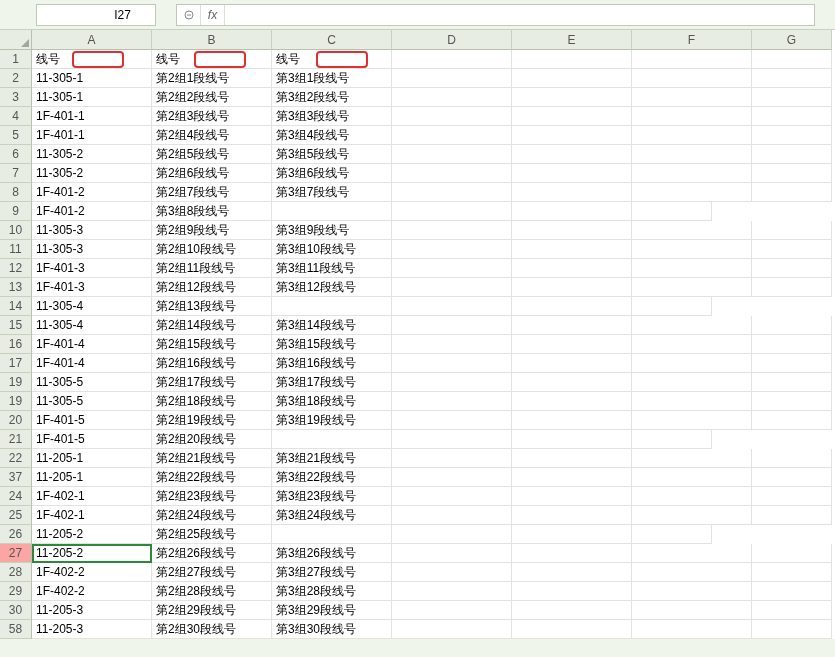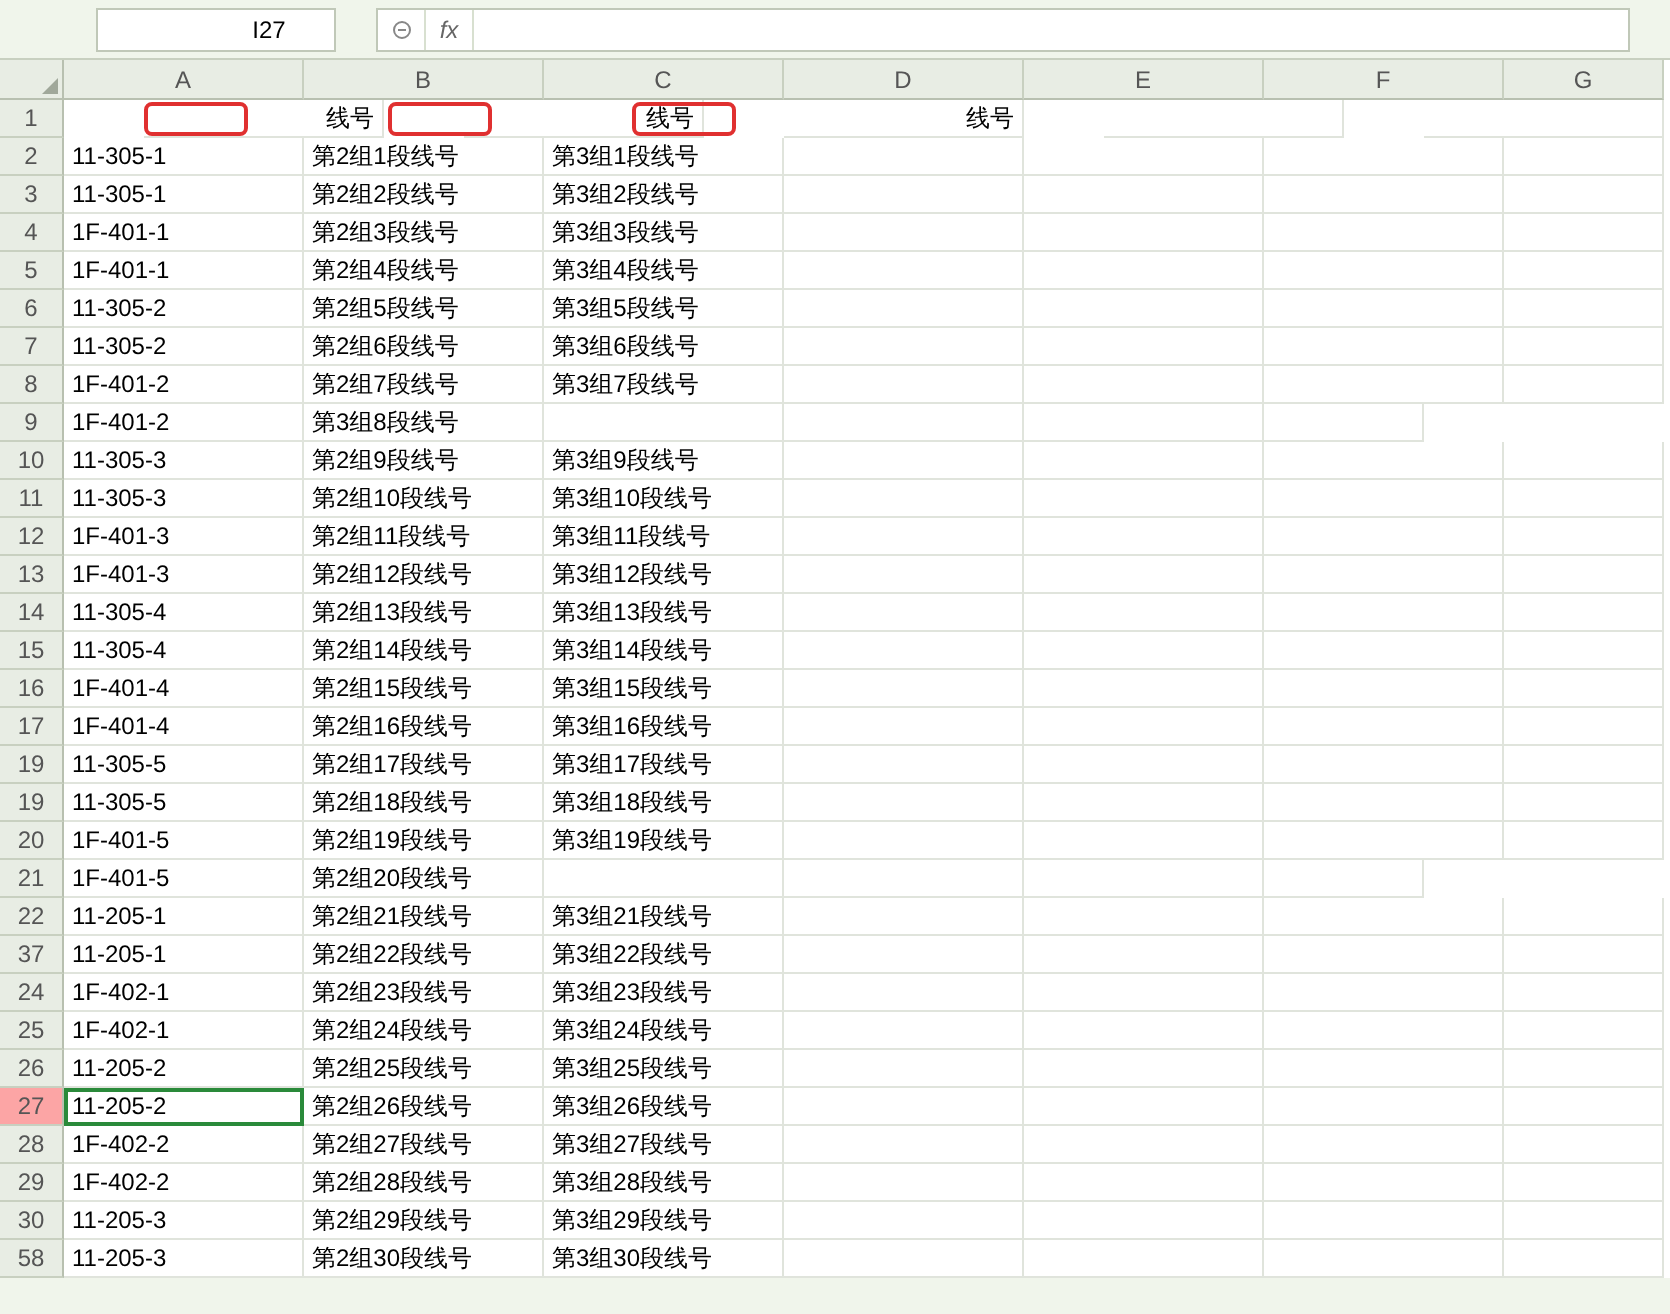--- a/index.html
+++ b/index.html
@@ -22,7 +22,7 @@
     .name-box-wrap {
       display: flex;
       align-items: center;
-      margin-left: 48px;
+      margin-left: 36px;
       background: #fff;
       border: 1px solid #c0c8b8;
       height: 22px;

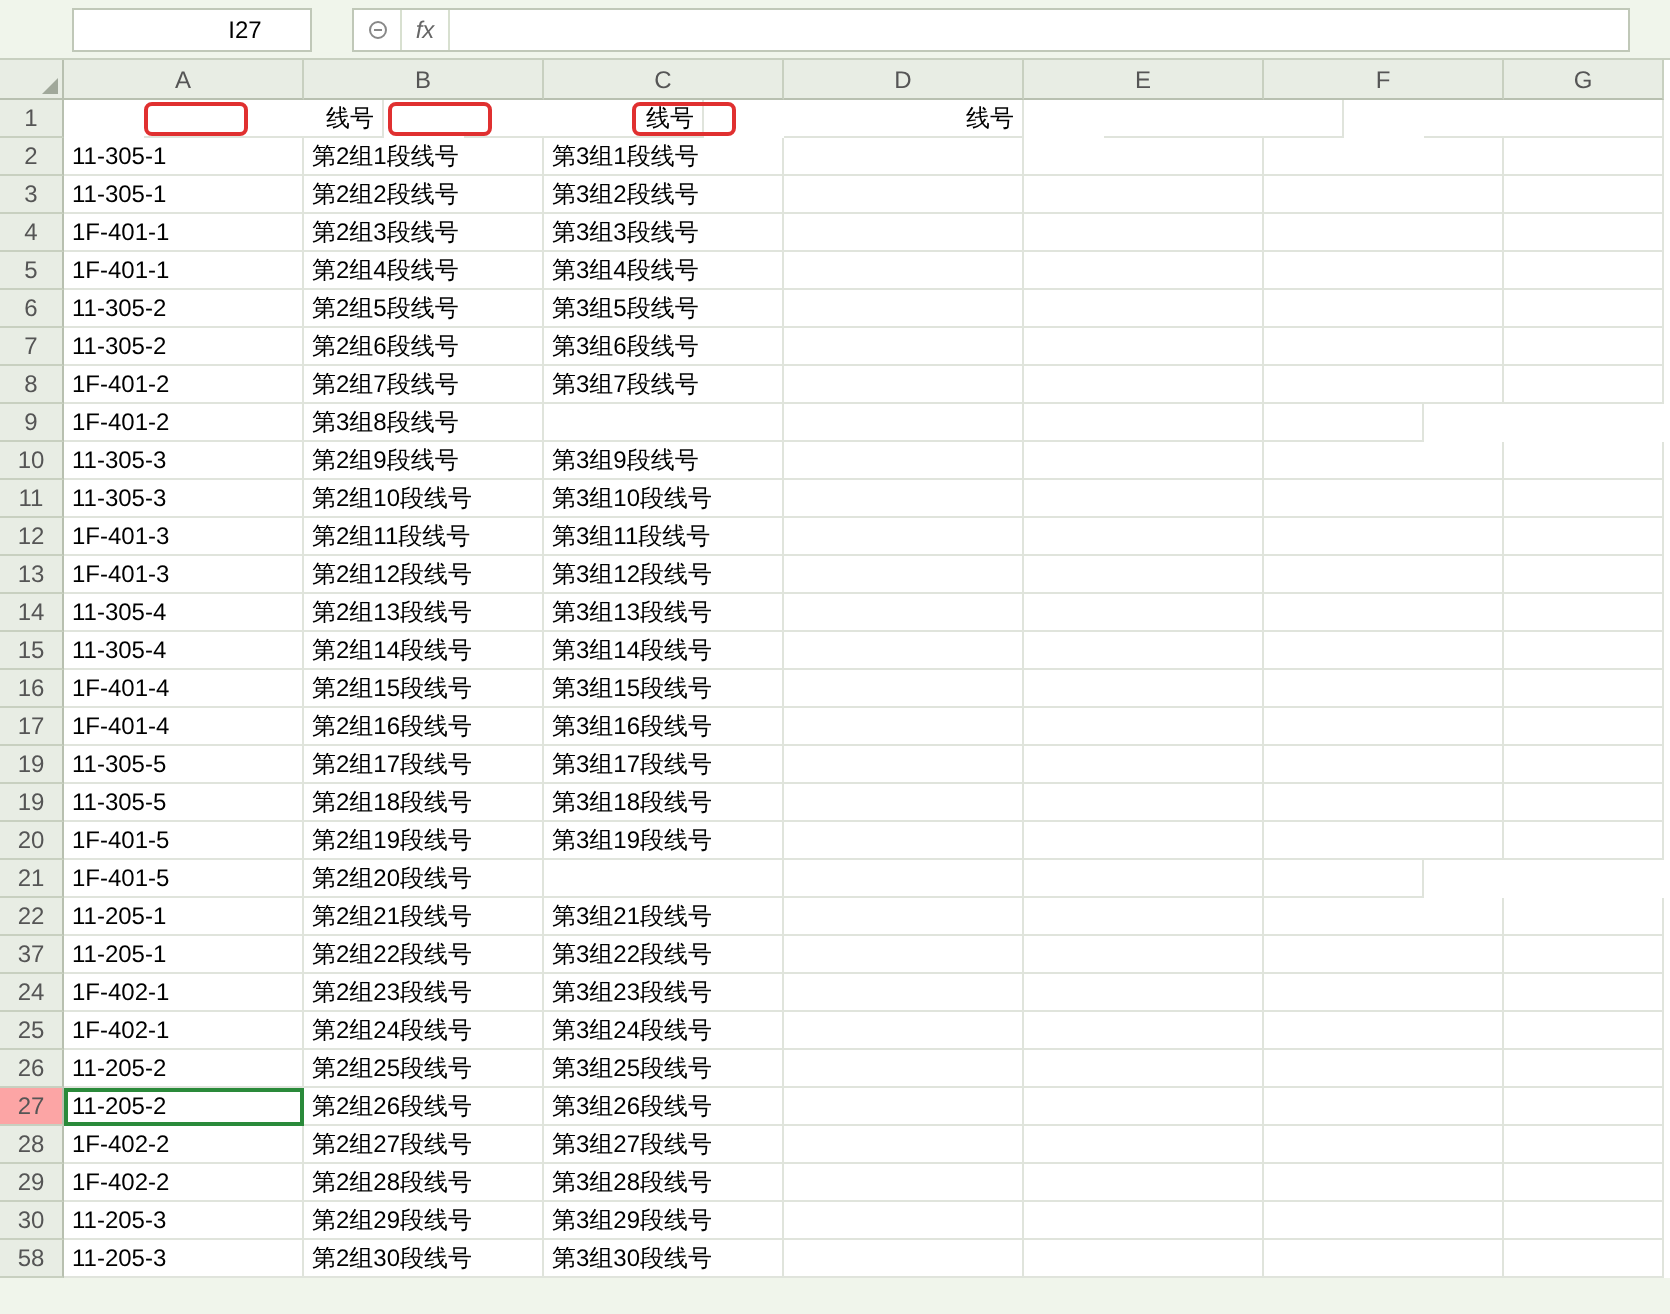--- a/index.html
+++ b/index.html
@@ -160,9 +160,8 @@
       color: #000;
     }
     .header-cell {
-      text-align: right;
+      text-align: left;
       position: relative;
-      margin-left: 40px;
     }
     .header-highlight {
       position: absolute;

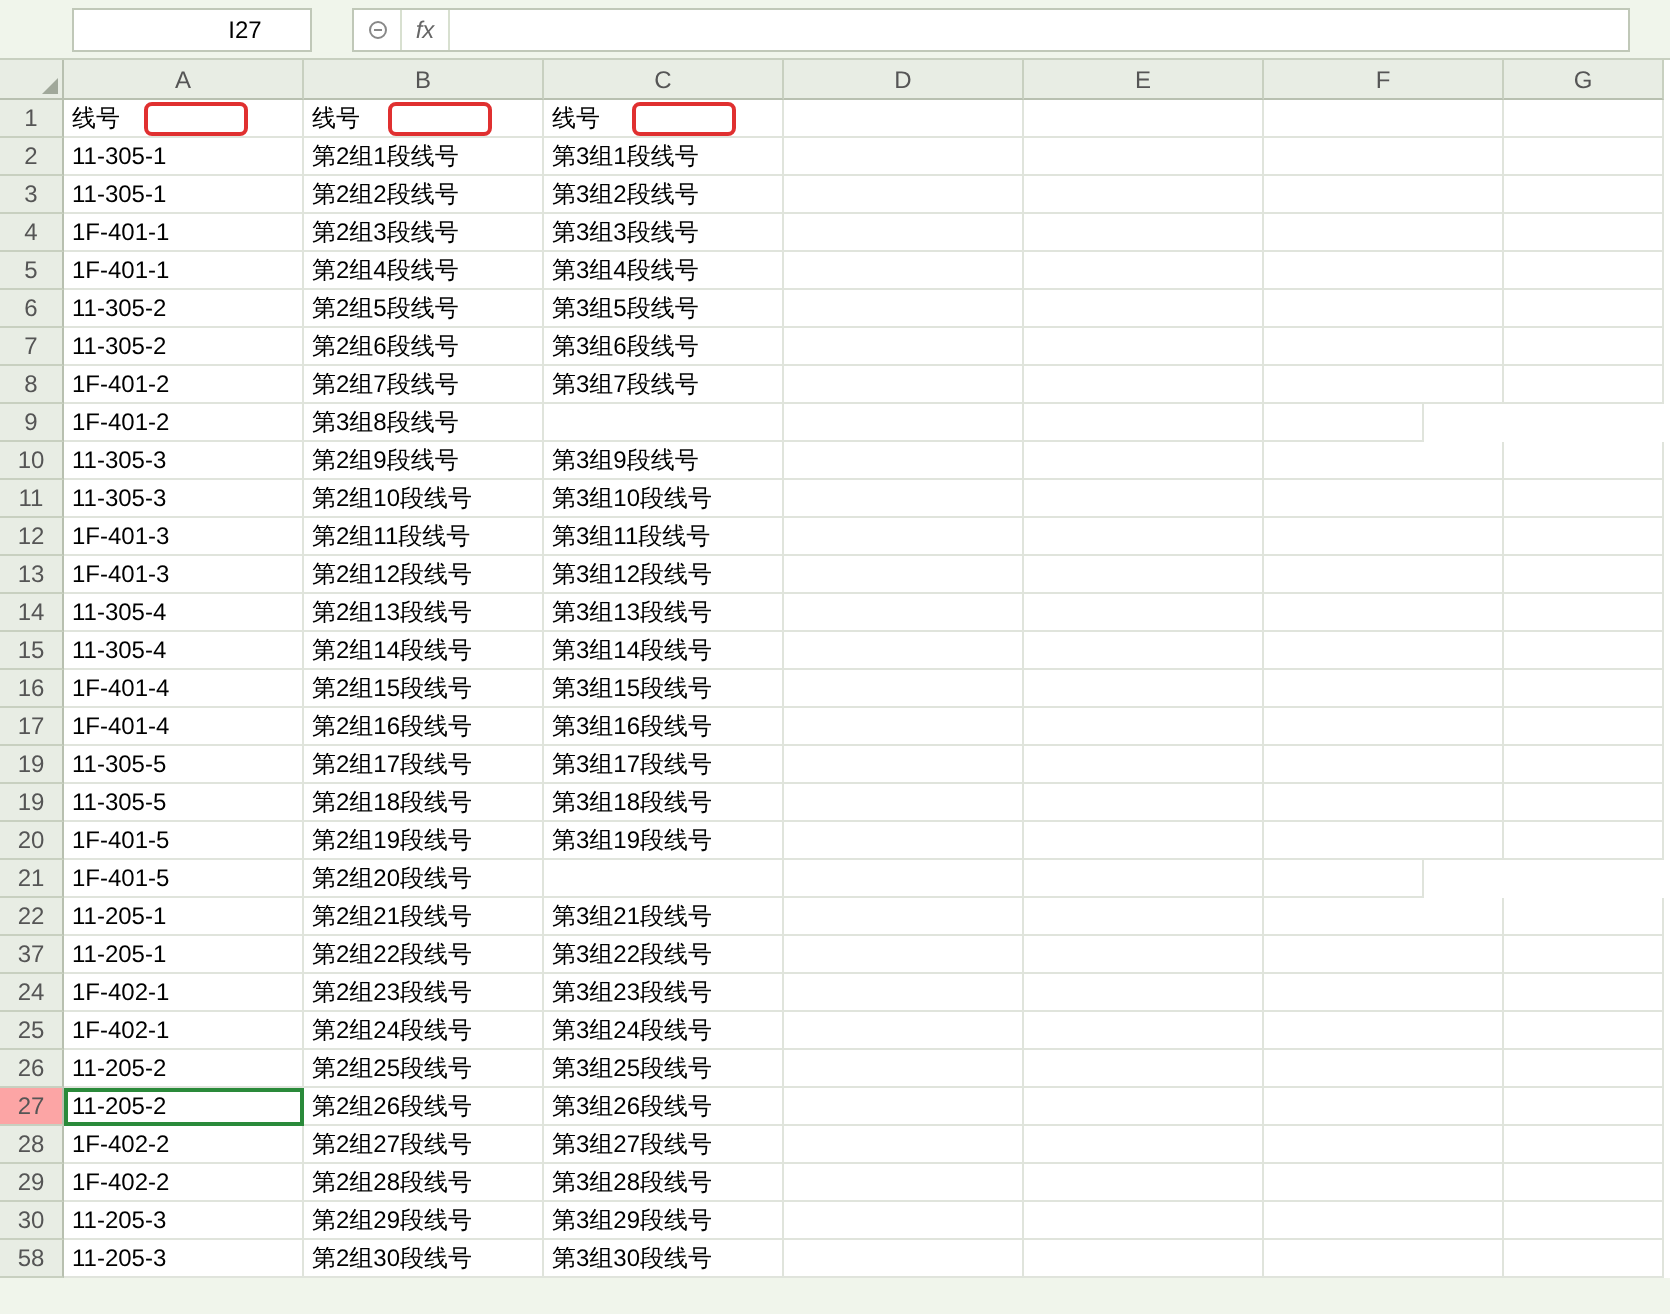--- a/index.html
+++ b/index.html
@@ -378,7 +378,6 @@
           <div class="row">
             <div class="cell col-a">11-305-4</div>
             <div class="cell col-b">第2组13段线号</div>
-            <div class="cell col-c">第3组13段线号</div>
             <div class="cell col-d"></div>
             <div class="cell col-e"></div>
             <div class="cell col-f"></div>

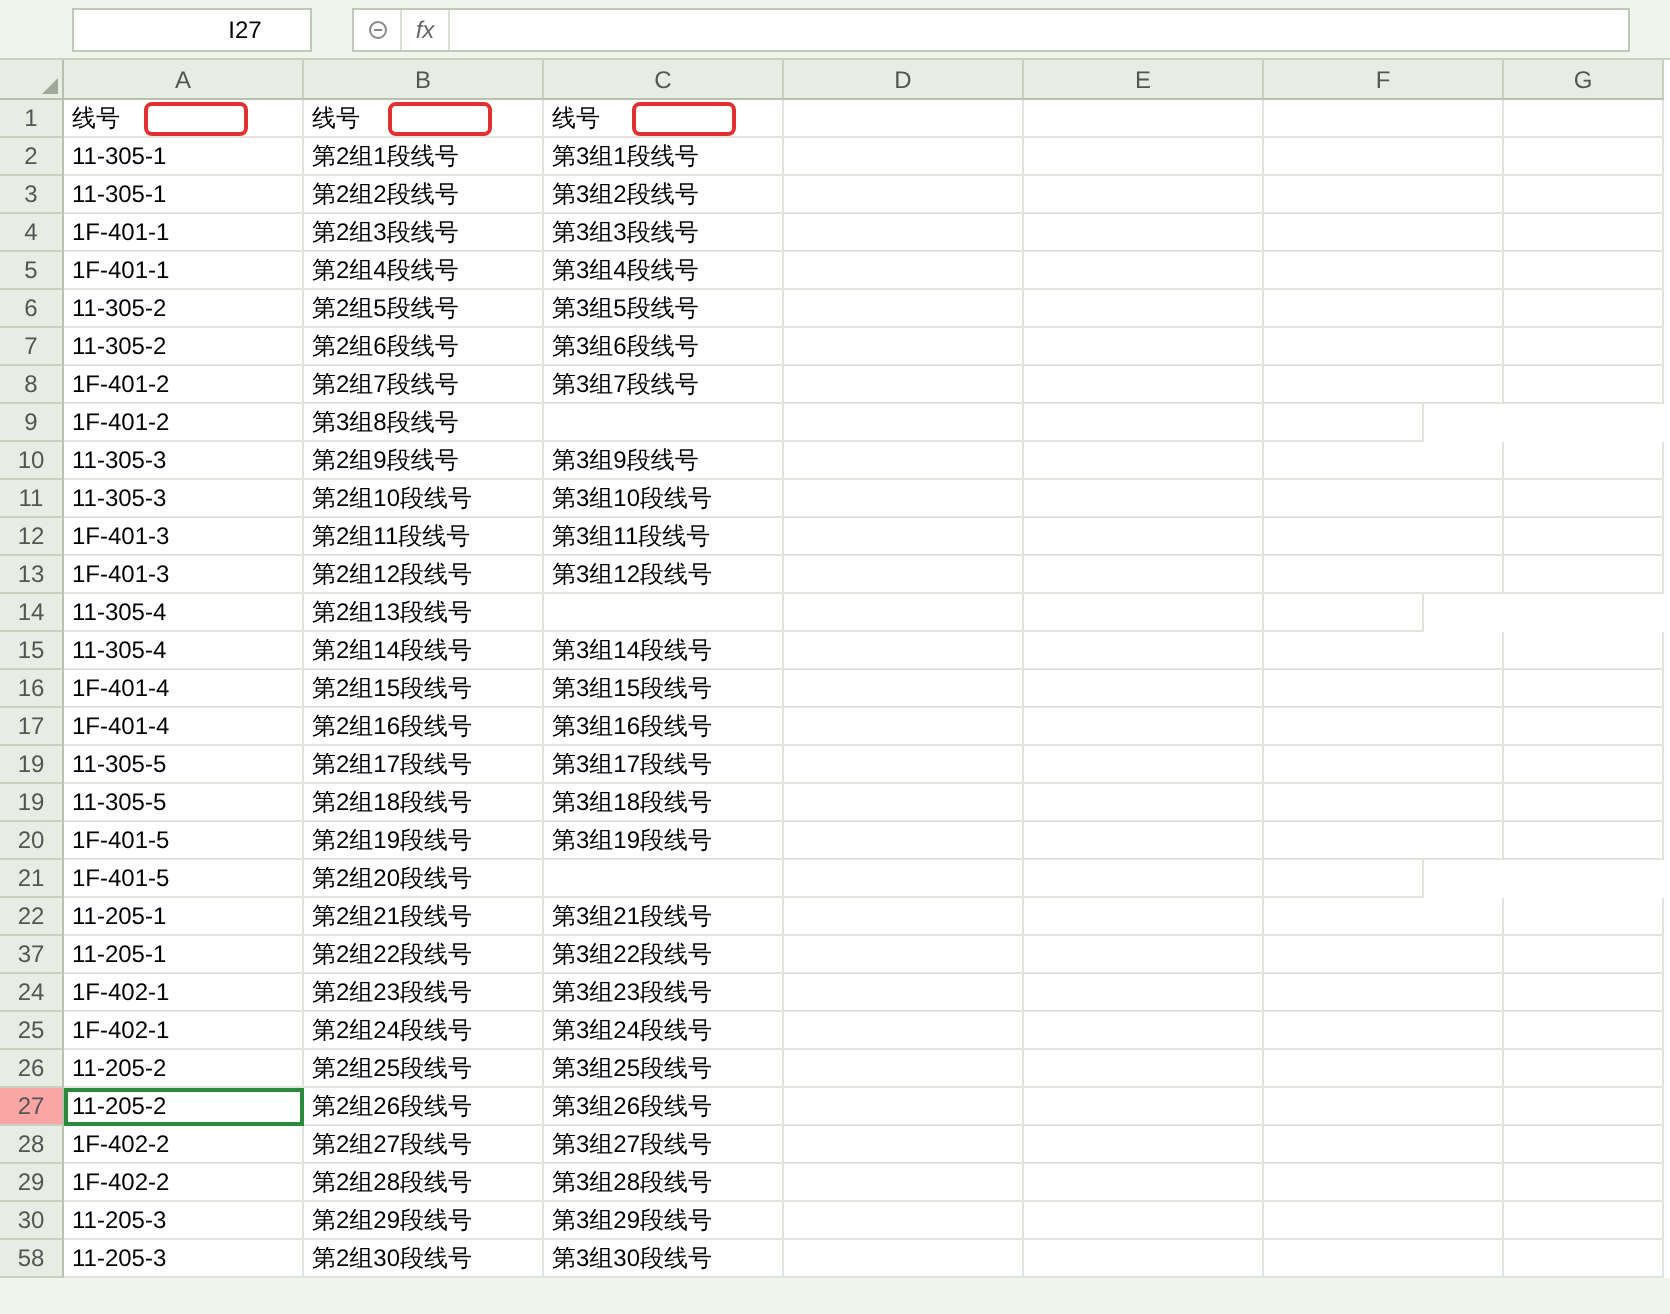--- a/index.html
+++ b/index.html
@@ -484,7 +484,6 @@
           <div class="row">
             <div class="cell col-a">11-205-2</div>
             <div class="cell col-b">第2组25段线号</div>
-            <div class="cell col-c">第3组25段线号</div>
             <div class="cell col-d"></div>
             <div class="cell col-e"></div>
             <div class="cell col-f"></div>

